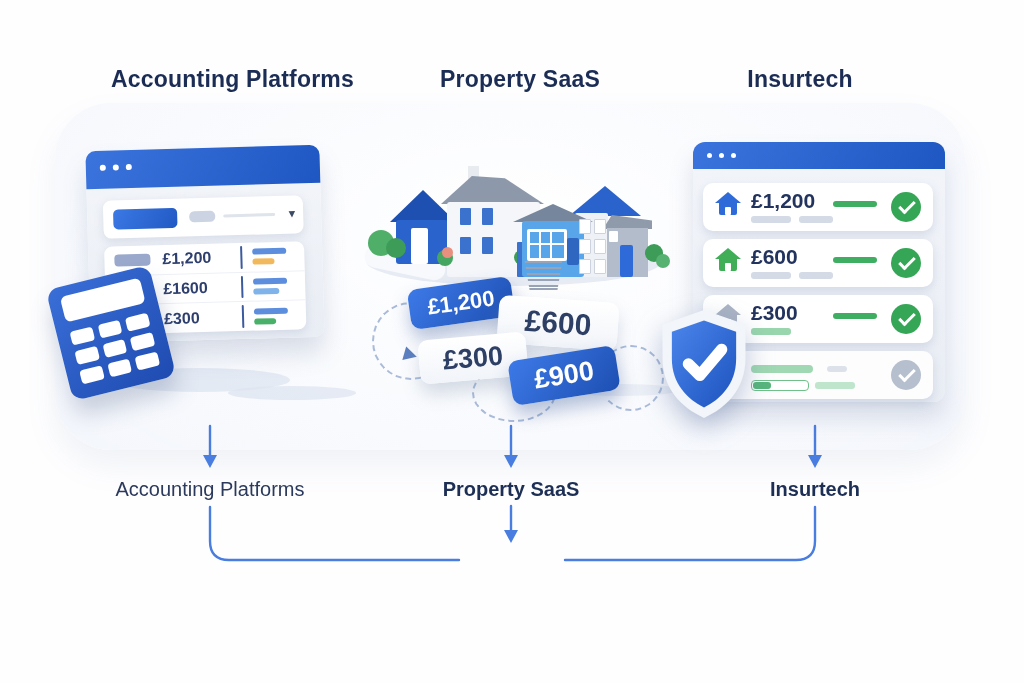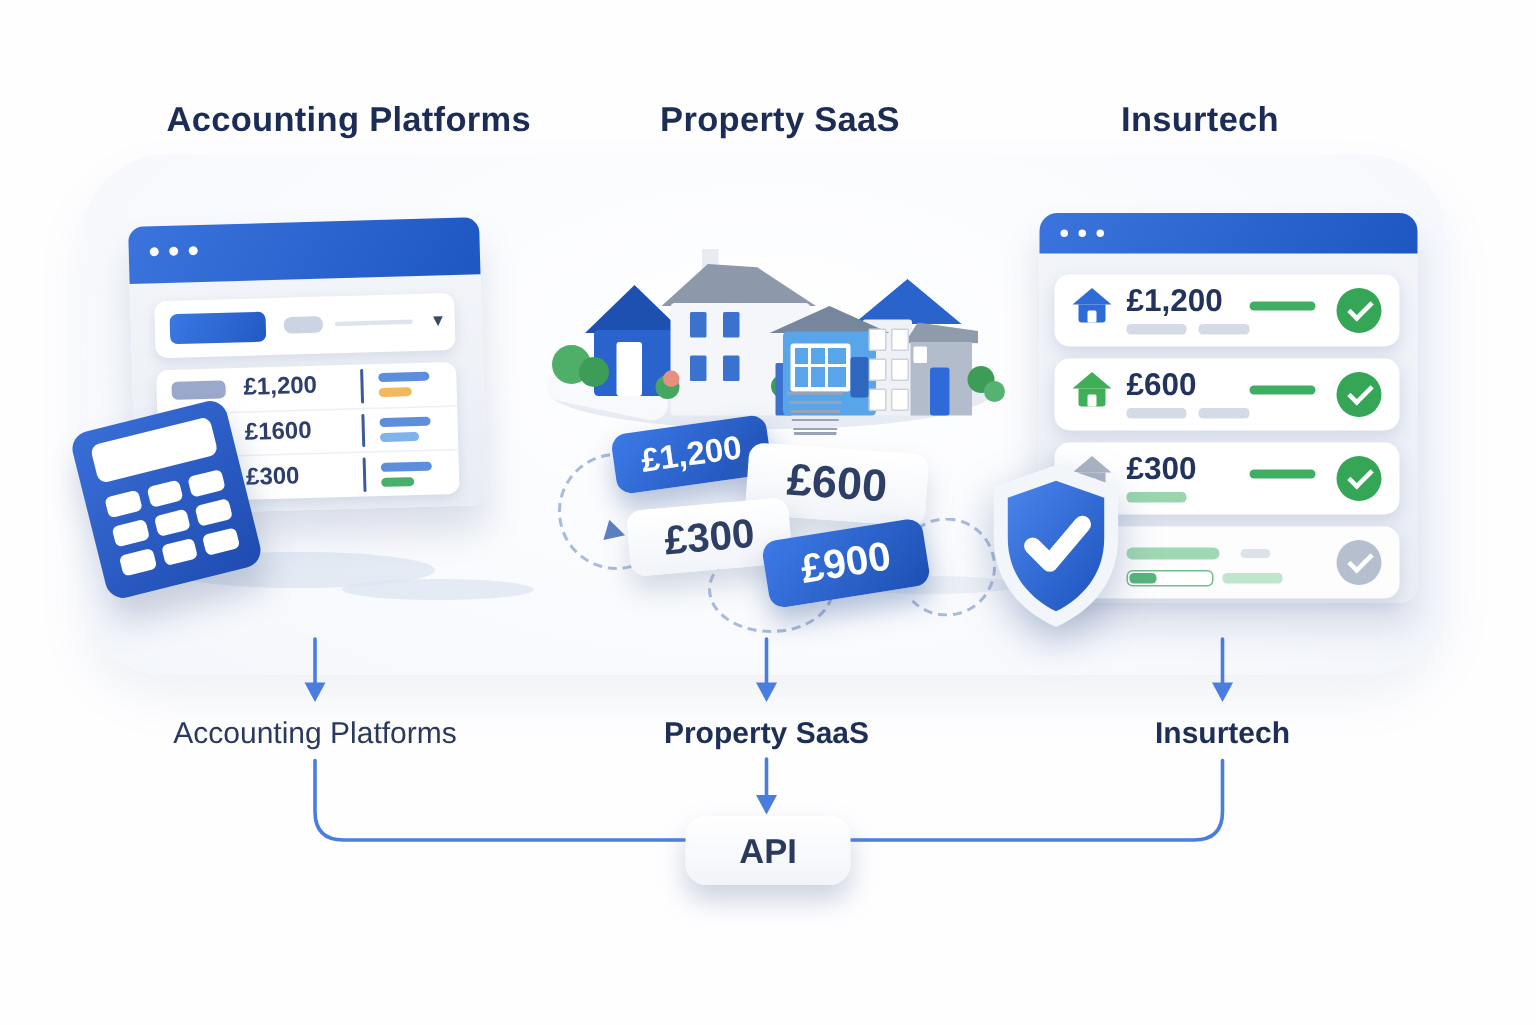--- a/index.html
+++ b/index.html
@@ -399,7 +399,6 @@
   <div class="flow-label fl-mid">Property SaaS</div>
   <div class="flow-label fl-right">Insurtech</div>
 
-  <div class="api-box">API</div>
 
 </div>
 

